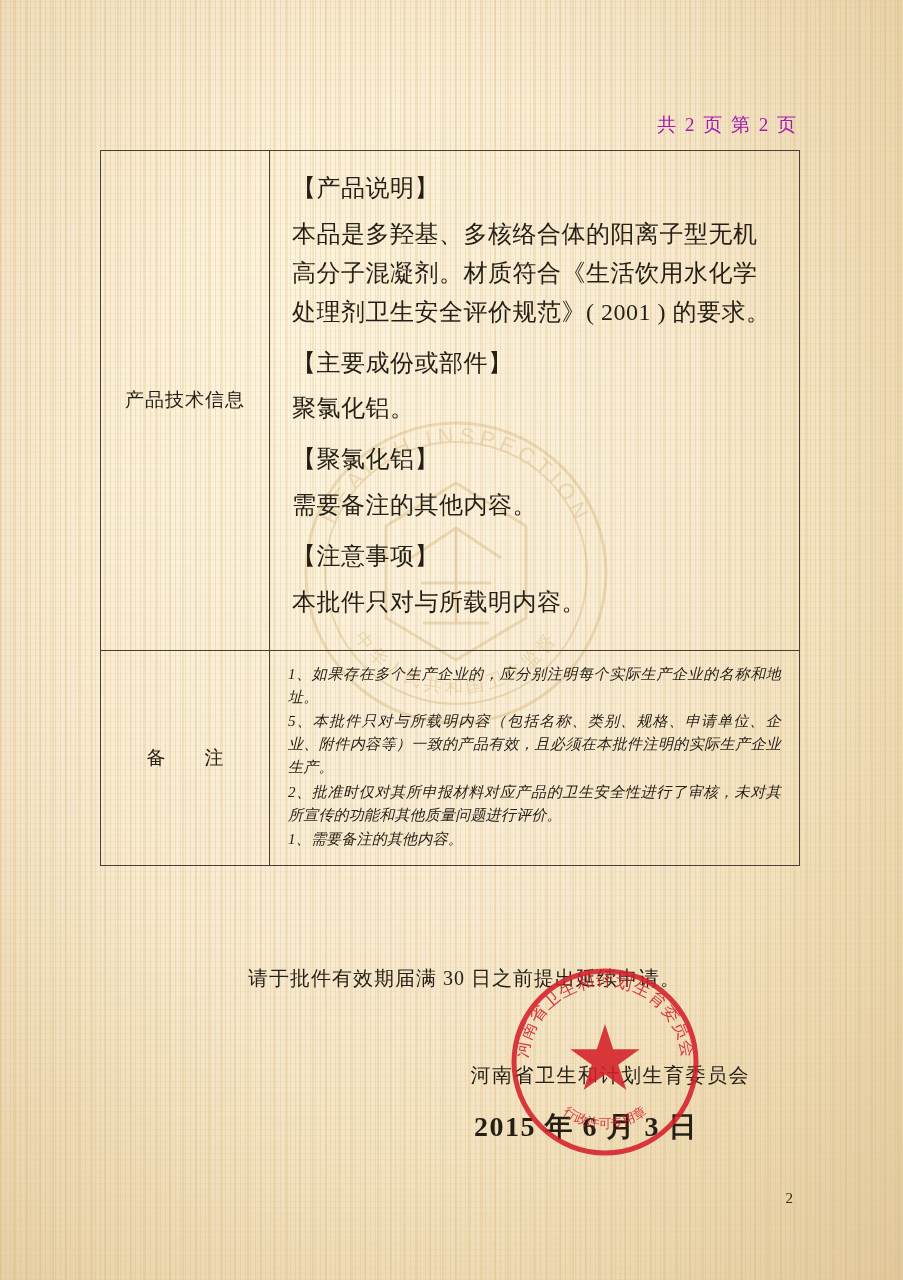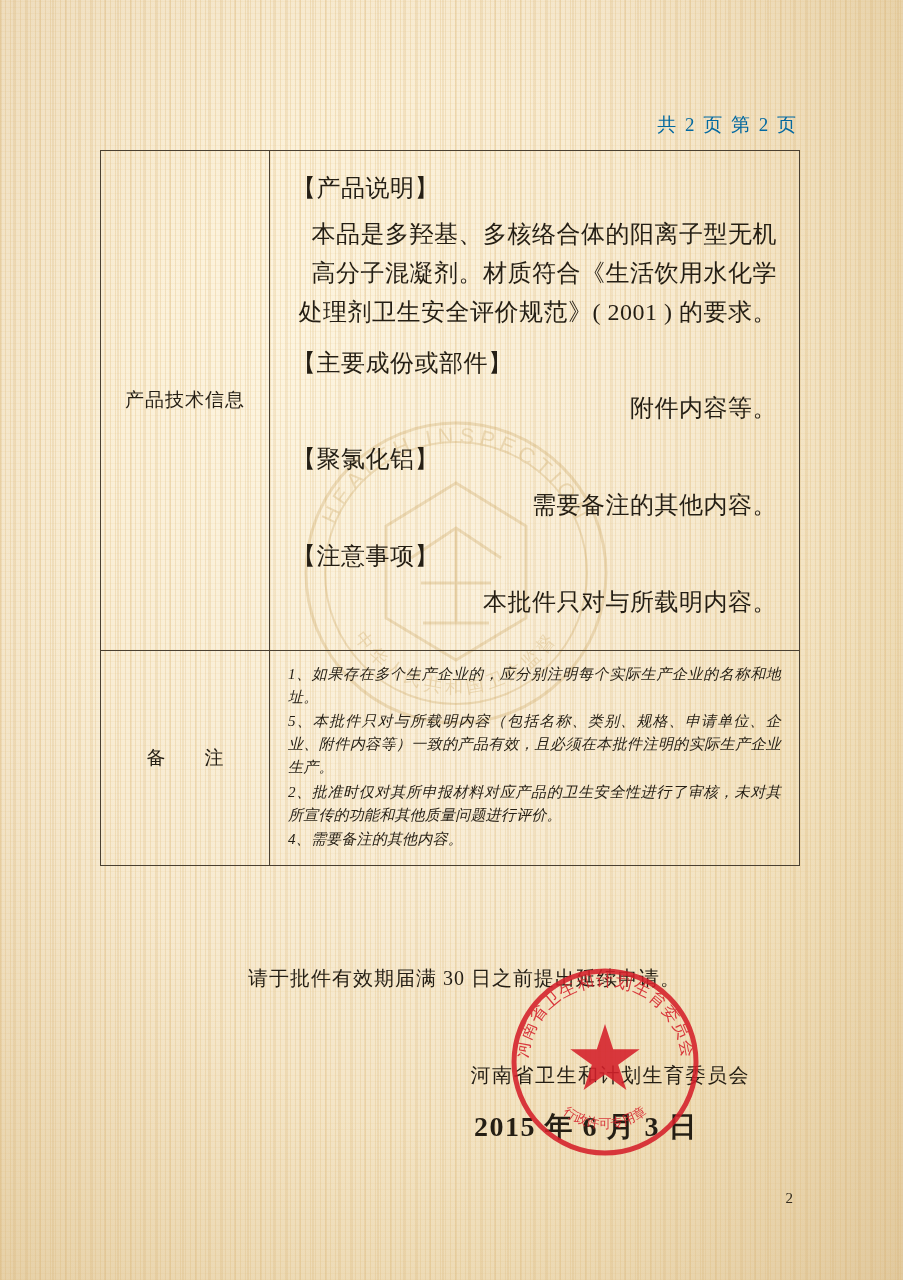--- a/index.html
+++ b/index.html
@@ -70,7 +70,7 @@
     top: 112px;
     font-size: 19px;
     letter-spacing: 2px;
-    color: #0369a1;
+    color: #a21caf;
     white-space: nowrap;
   }
 

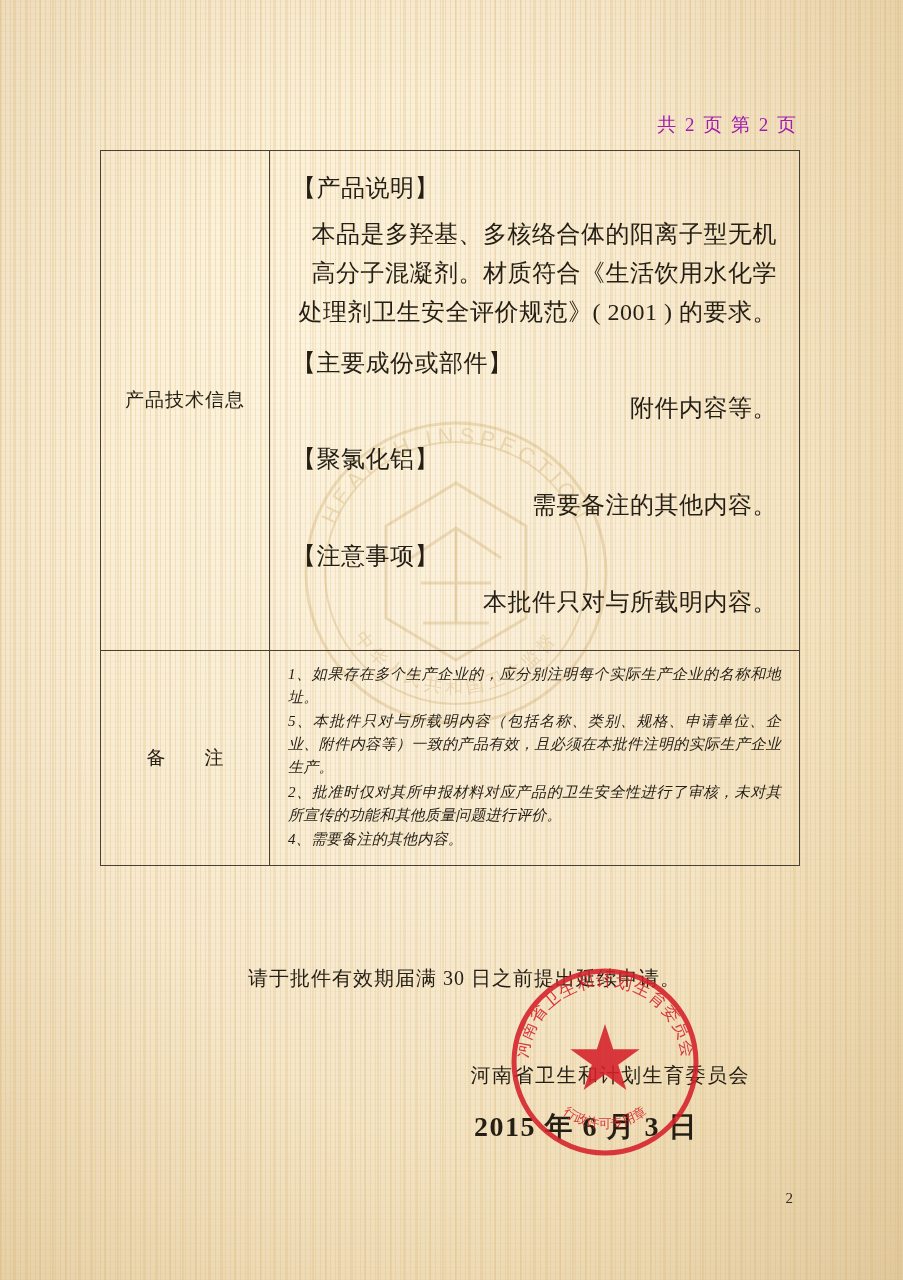--- a/index.html
+++ b/index.html
@@ -116,7 +116,6 @@
   }
   .tech-block p.para {
     margin-bottom: 4px;
-    text-align: right;
   }
 
   .remark-body {

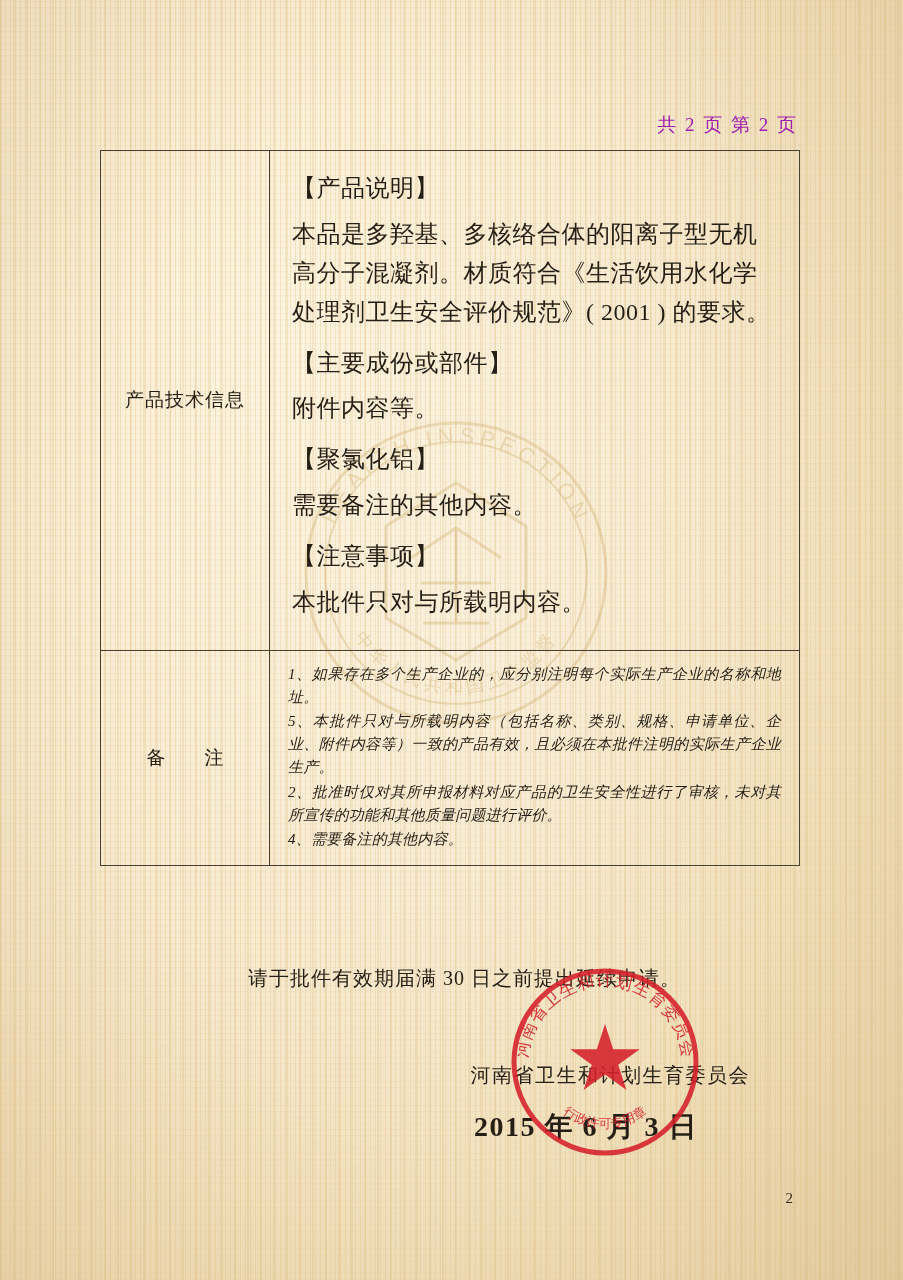--- a/index.html
+++ b/index.html
@@ -233,7 +233,7 @@
             <p class="head first-head">【产品说明】</p>
             <p class="para">本品是多羟基、多核络合体的阳离子型无机高分子混凝剂。材质符合《生活饮用水化学处理剂卫生安全评价规范》( 2001 ) 的要求。</p>
             <p class="head">【主要成份或部件】</p>
-            <p class="para">附件内容等。</p>
+            <p class="para">聚氯化铝。</p>
             <p class="head">【聚氯化铝】</p>
             <p class="para">需要备注的其他内容。</p>
             <p class="head">【注意事项】</p>

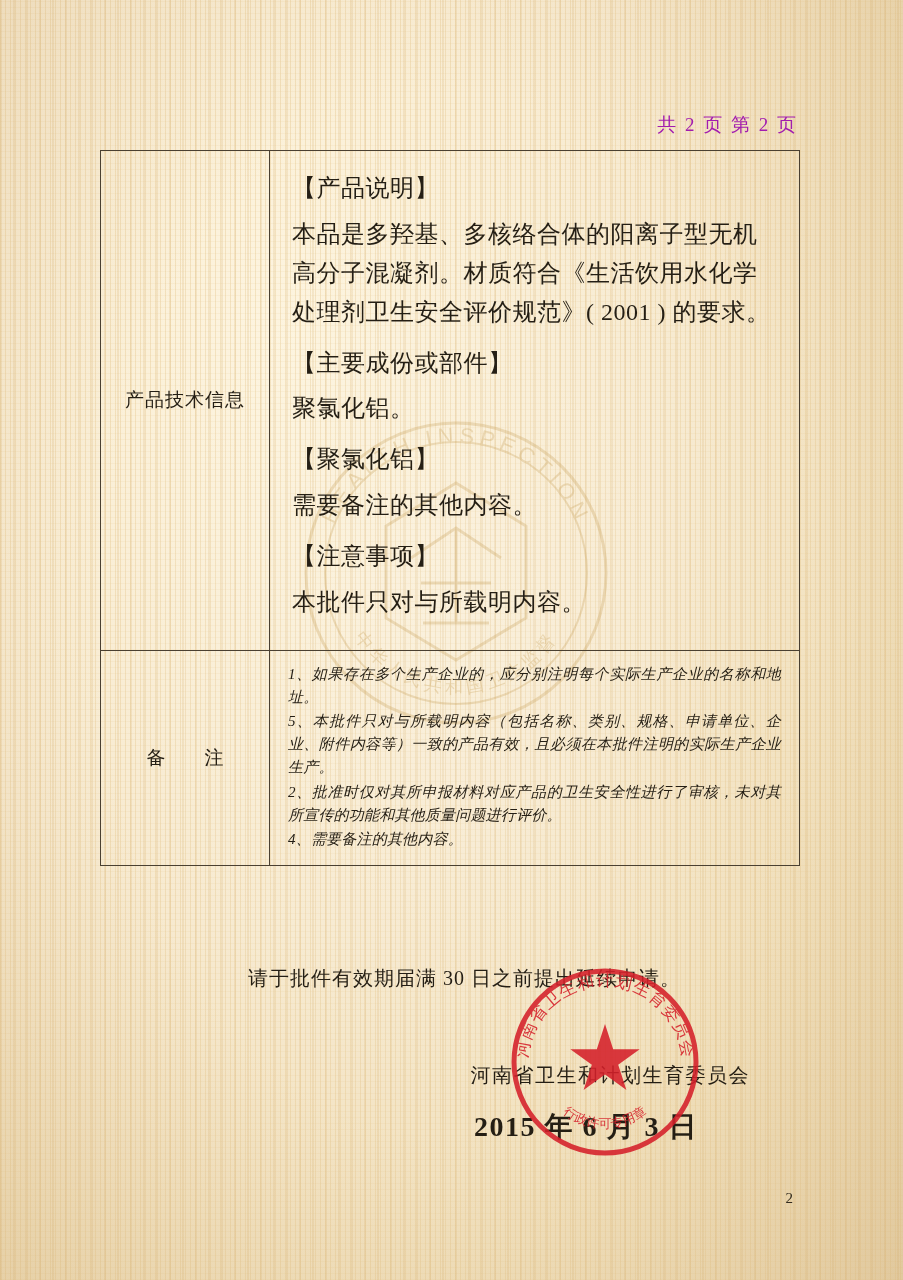--- a/index.html
+++ b/index.html
@@ -247,7 +247,7 @@
           <p>1、如果存在多个生产企业的，应分别注明每个实际生产企业的名称和地址。</p>
           <p>5、本批件只对与所载明内容（包括名称、类别、规格、申请单位、企业、附件内容等）一致的产品有效，且必须在本批件注明的实际生产企业生产。</p>
           <p>2、批准时仅对其所申报材料对应产品的卫生安全性进行了审核，未对其所宣传的功能和其他质量问题进行评价。</p>
-          <p>4、需要备注的其他内容。</p>
+          <p>1、需要备注的其他内容。</p>
         </td>
       </tr>
     </tbody>

